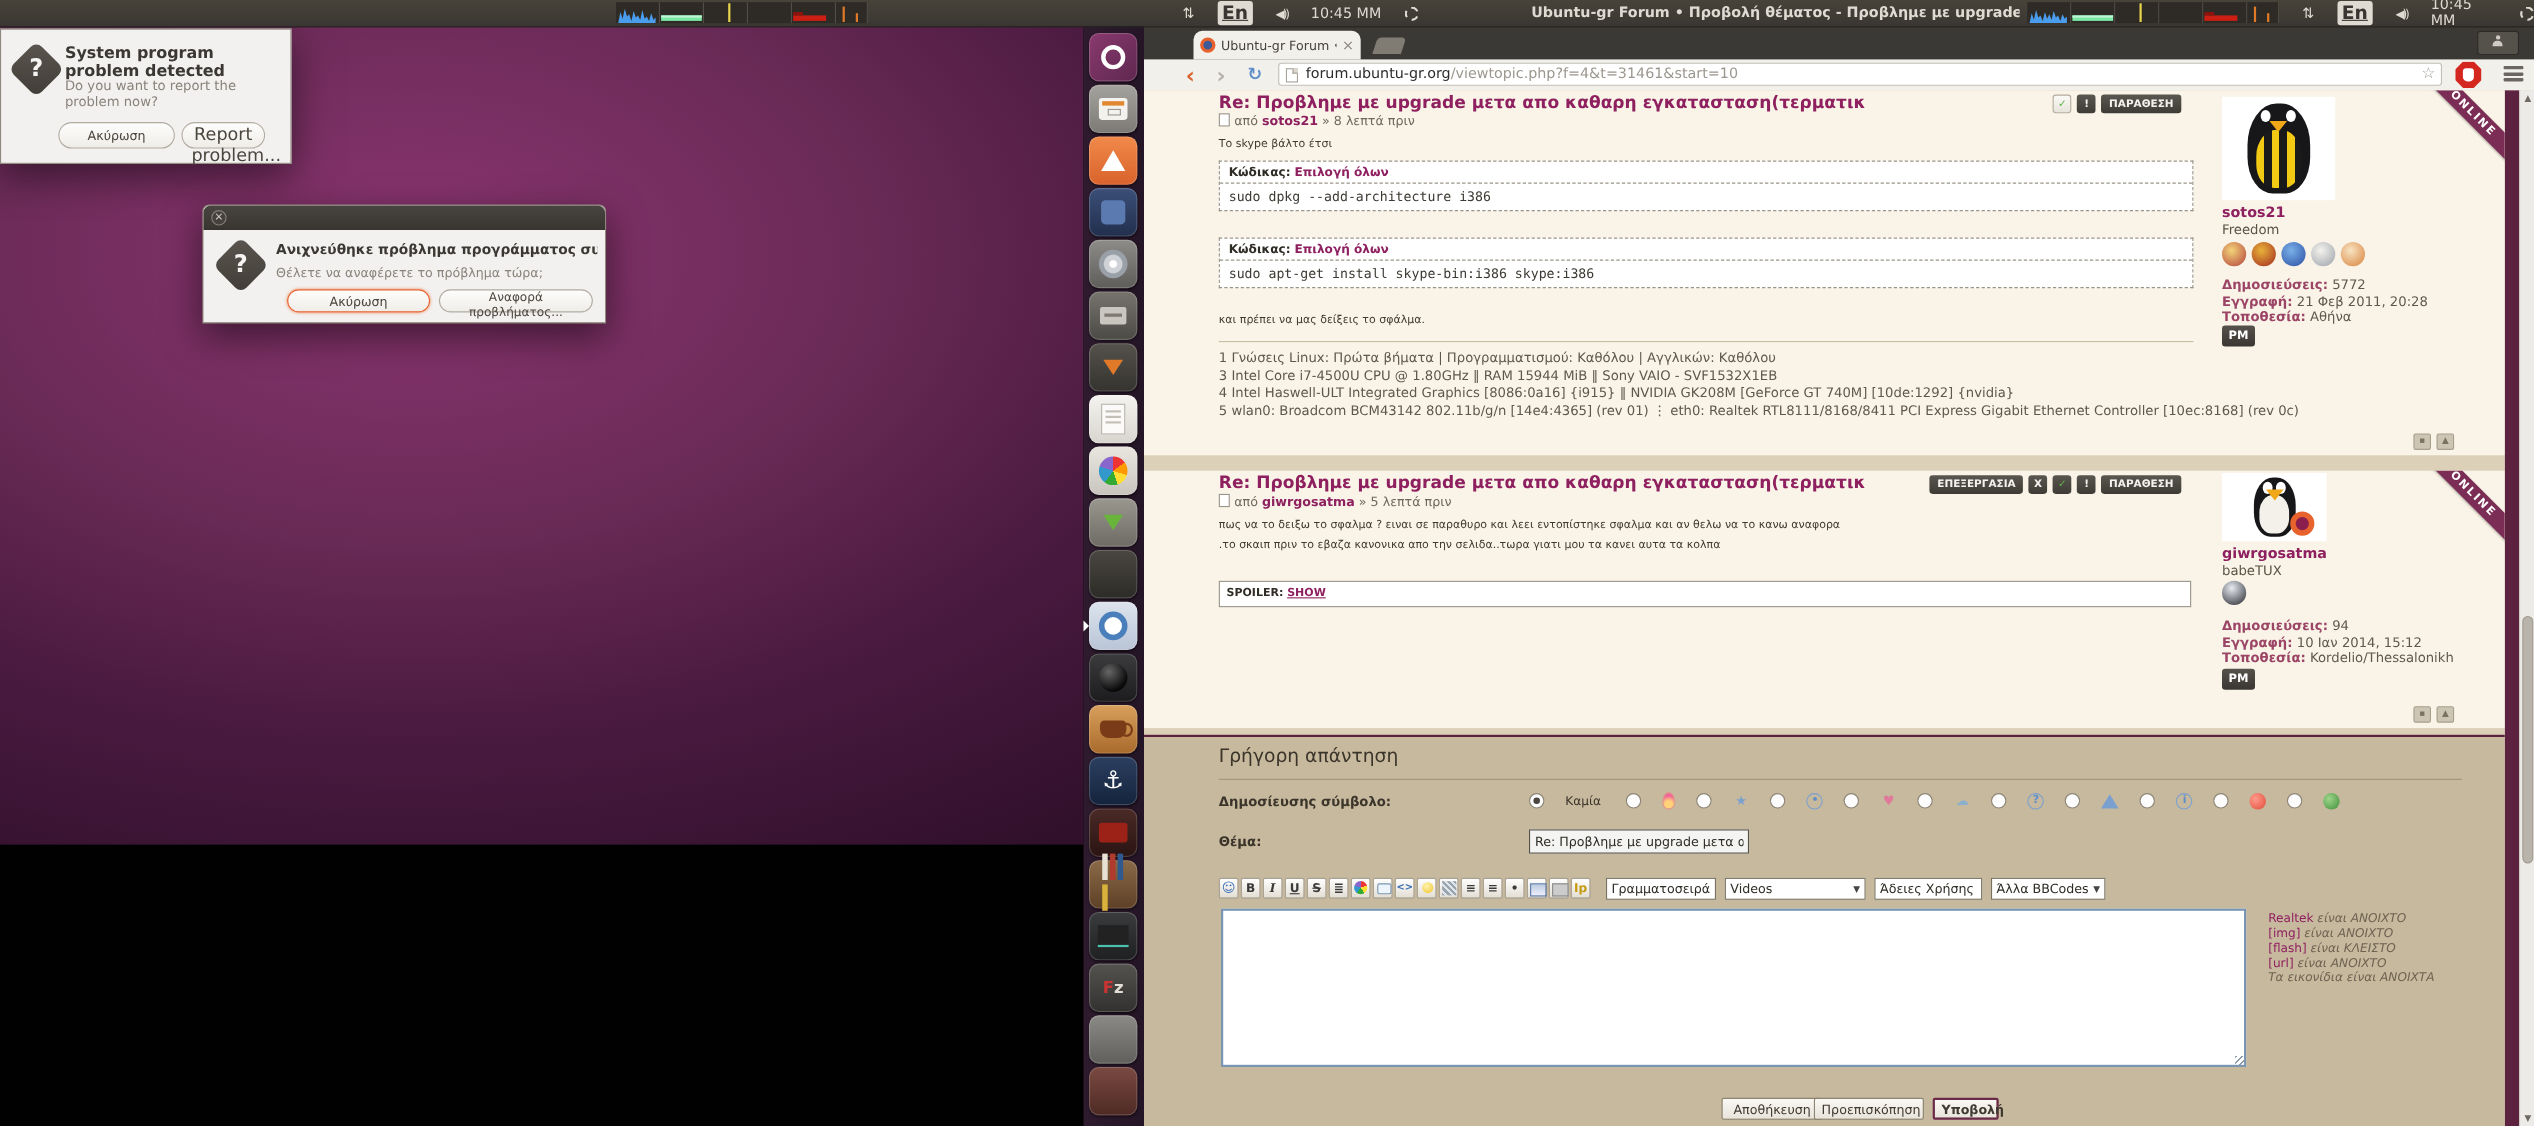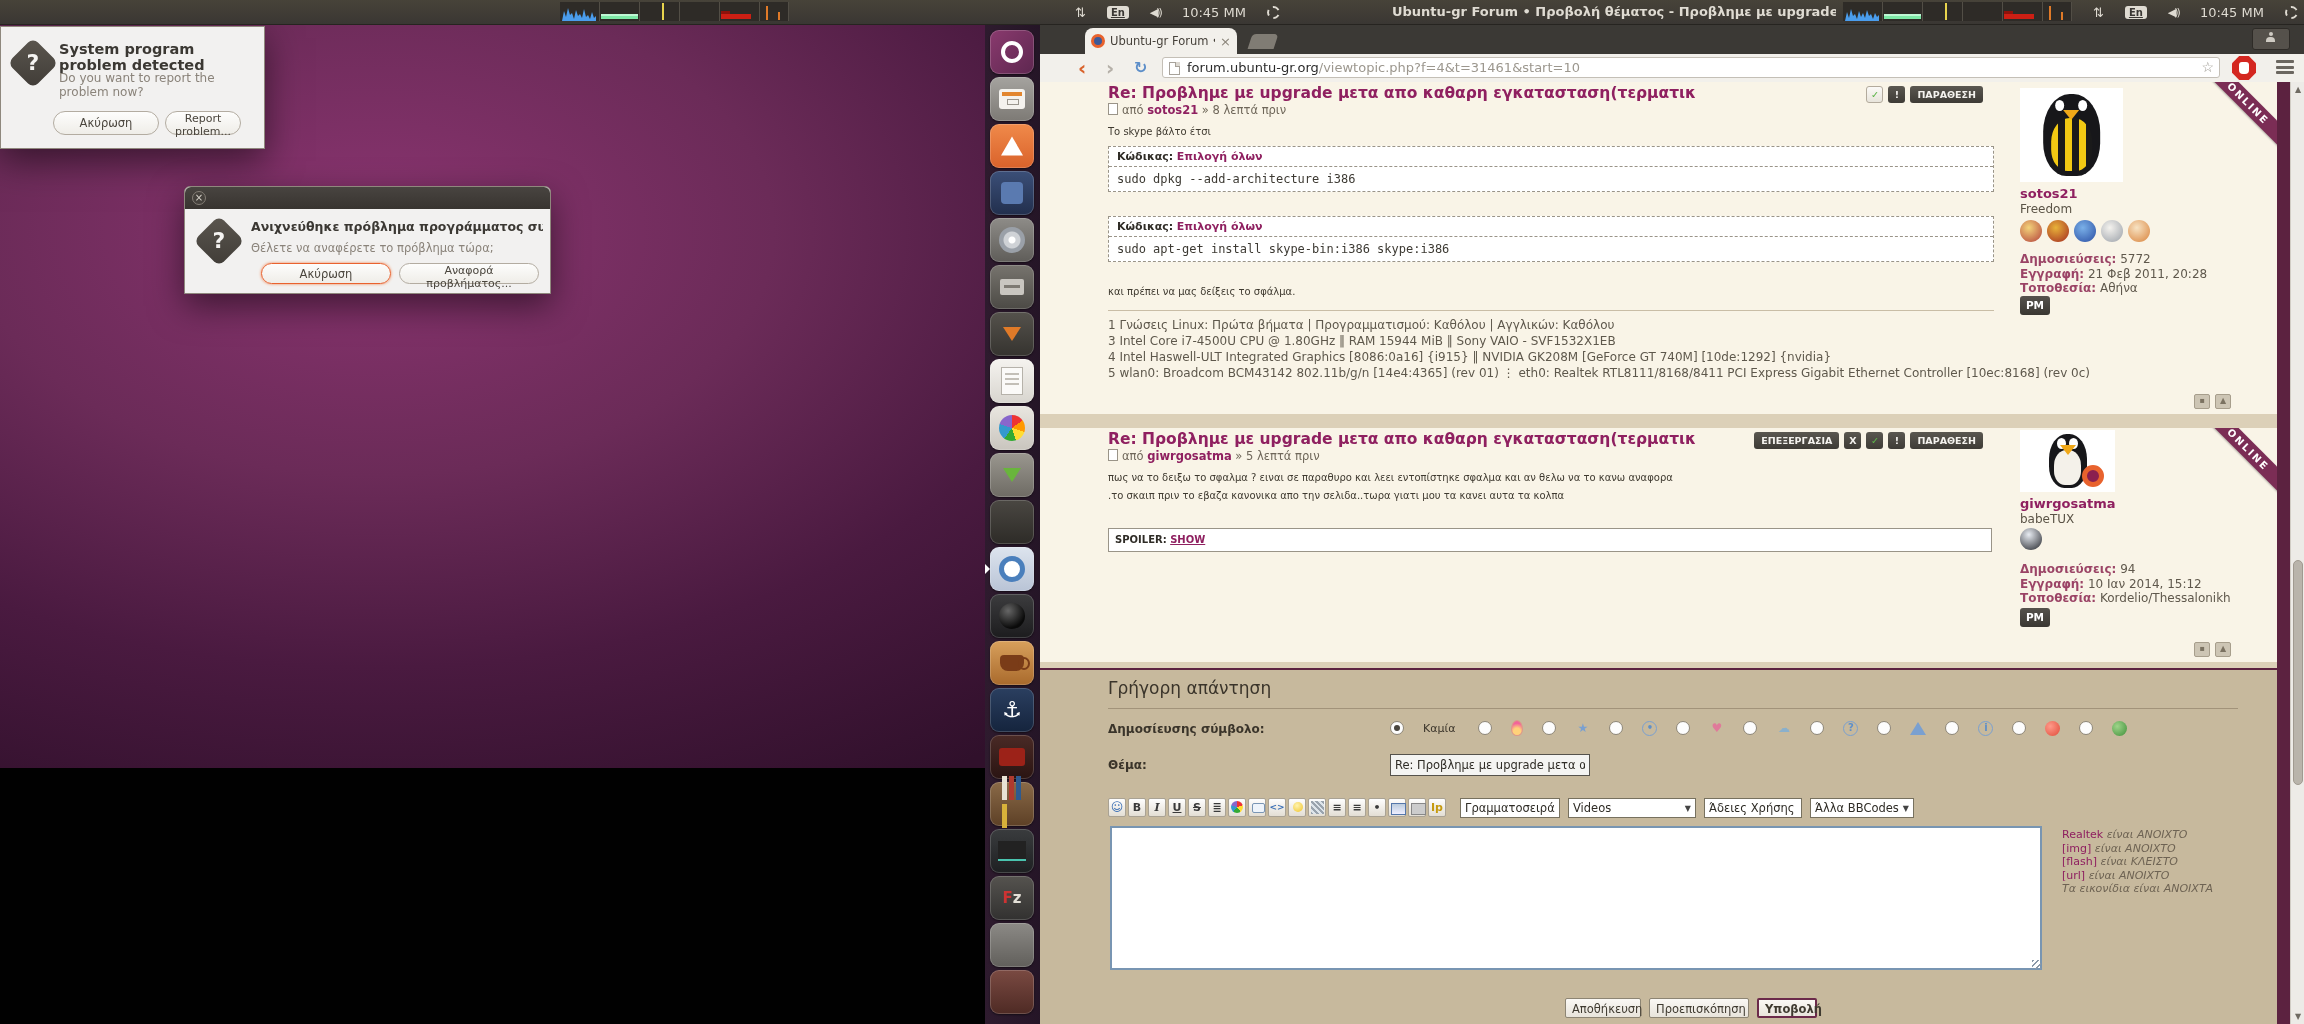--- a/index.html
+++ b/index.html
@@ -22,7 +22,7 @@
   .ticks i:nth-child(2){left:18px;height:8px;}
   .indicators{position:absolute;top:0;height:24px;display:flex;align-items:center;gap:21px;color:#dfdbd2;}
   .ind{font-size:13px;line-height:1;}
-  .kbd{background:#dfdbd2;color:#3a3733;font-size:10px;font-weight:bold;border-radius:3px;padding:1px 4px;text-decoration:underline;}
+  .kbd{background:#dfdbd2;color:#3a3733;font-size:17px;font-weight:bold;border-radius:3px;padding:1px 4px;text-decoration:underline;}
   .clock{font-size:13px;}
   .speaker{letter-spacing:-2px;font-size:11px;}
   .gearwrap{width:13px;height:13px;border:2px dashed #dfdbd2;border-radius:50%;box-sizing:border-box;}

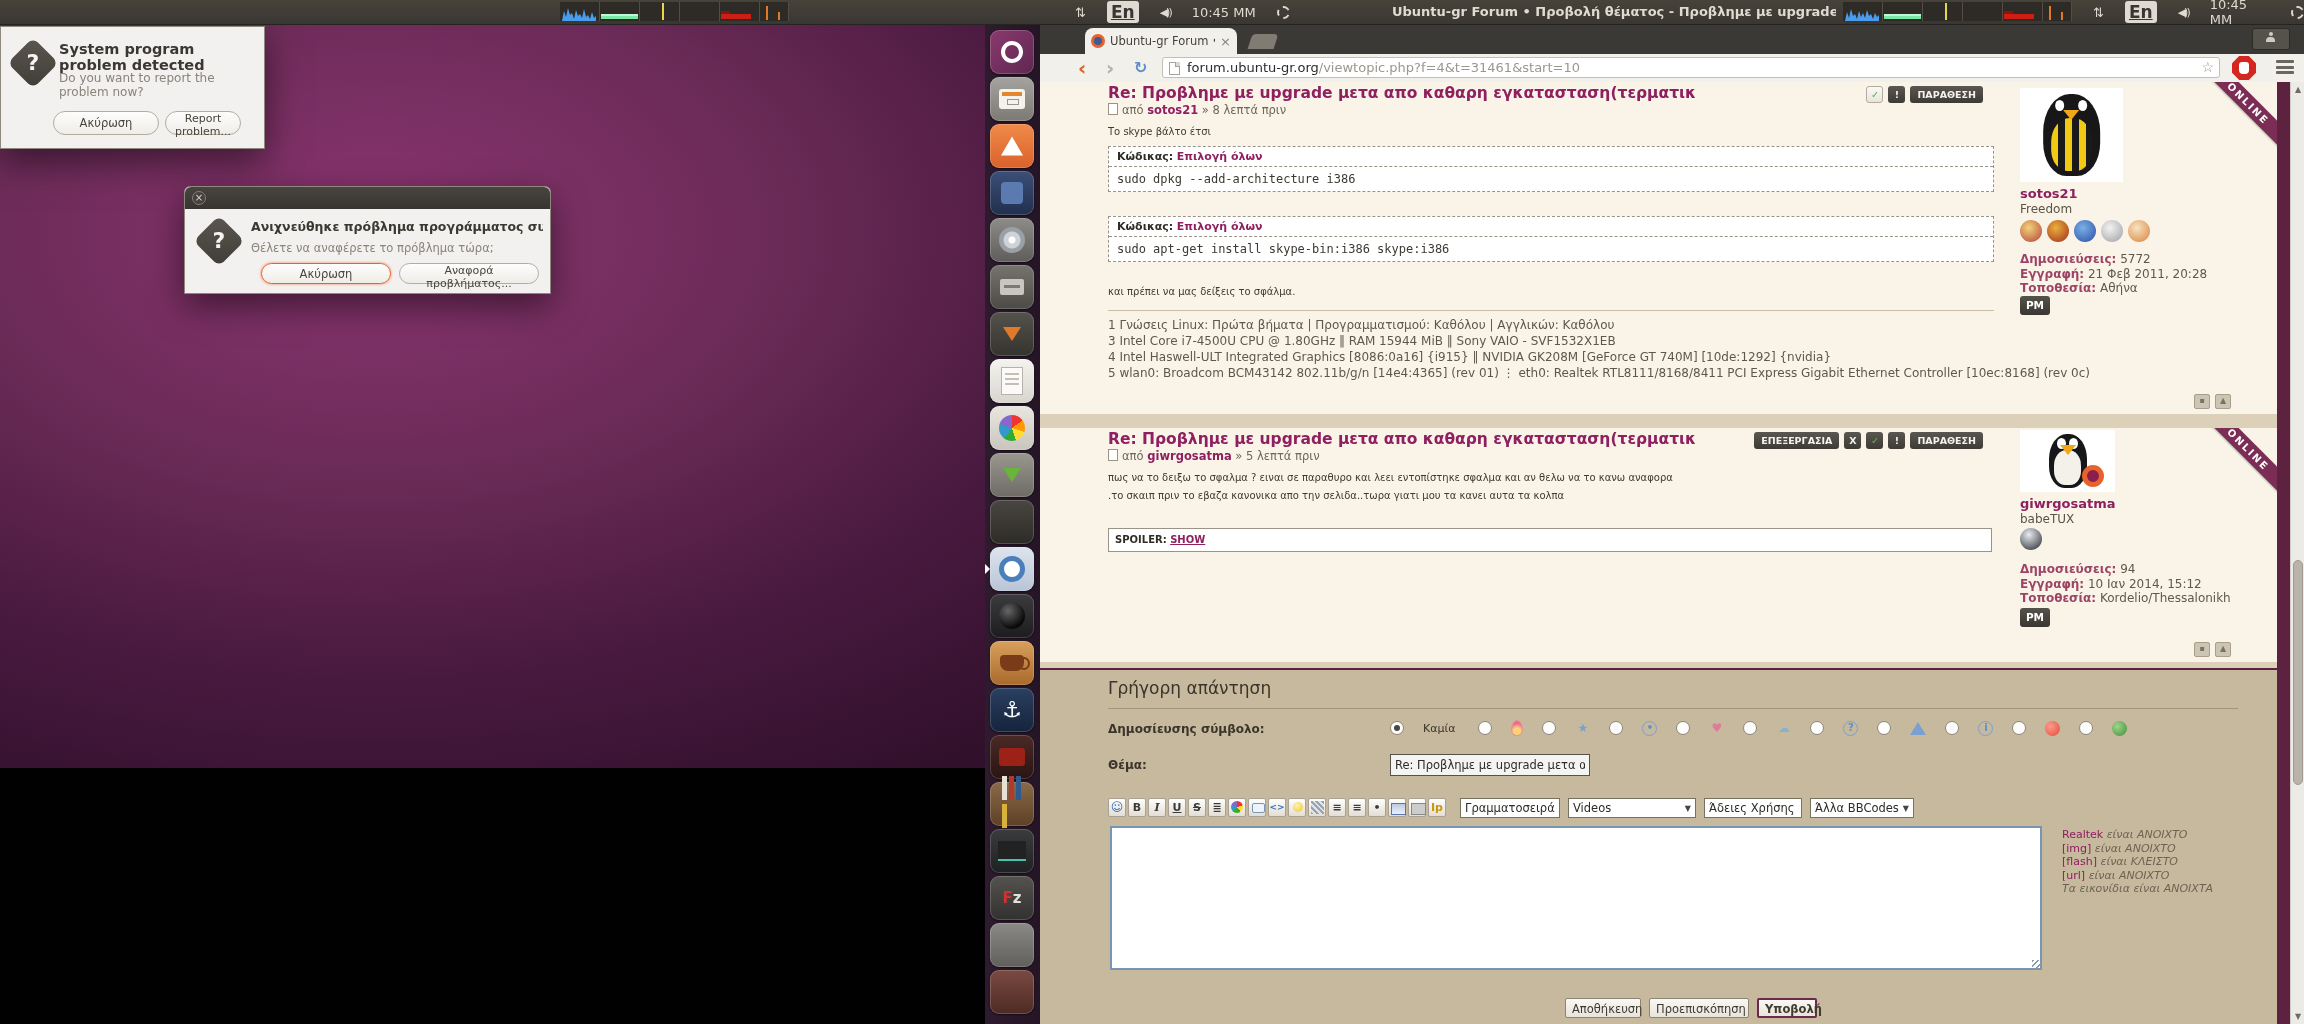--- a/index.html
+++ b/index.html
@@ -295,7 +295,7 @@
     <div class="dtitle" style="left:58px;top:14px;font-size:14.5px;width:200px;">System program problem detected</div>
     <div class="dmsg" style="left:58px;top:44px;font-size:12px;width:200px;">Do you want to report the problem now?</div>
     <button class="gbtn" style="left:52px;top:84px;width:106px;font-size:11.5px;">Ακύρωση</button>
-    <button class="gbtn" style="left:164px;top:84px;width:76px;font-size:11px;text-align:center;">Report problem...</button>
+    <button class="gbtn" style="left:164px;top:84px;width:76px;font-size:16px;text-align:center;">Report problem...</button>
   </div>
 
   <div class="dlg" style="left:184px;top:186px;width:365px;height:106px;border-radius:6px 6px 0 0;">

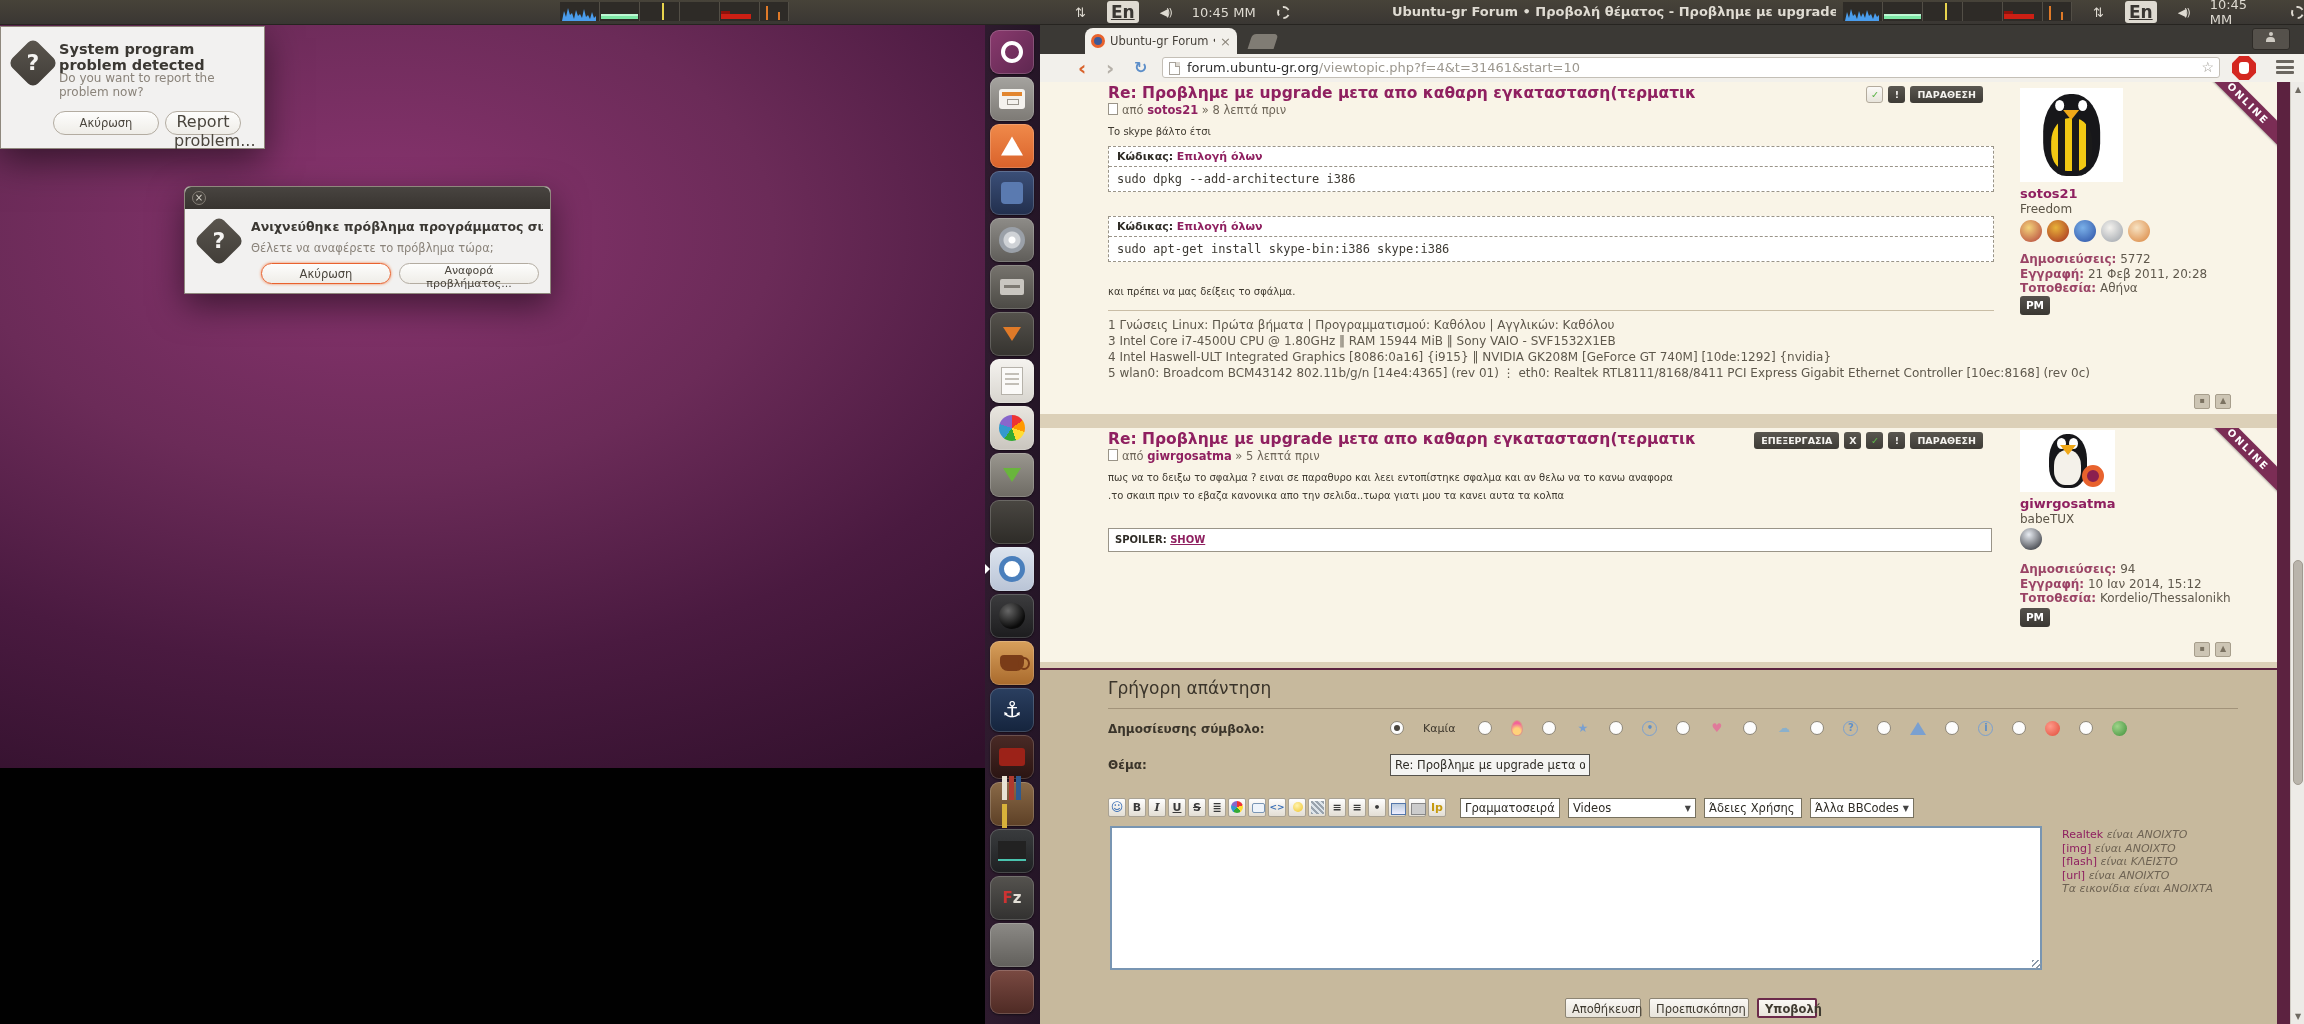--- a/index.html
+++ b/index.html
@@ -620,7 +620,7 @@
           <div><span class="stk"></span><span class="stv">Τα εικονίδια είναι ΑΝΟΙΧΤΑ</span></div>
         </div>
 
-        <button class="fbtn" style="left:525px;width:76px;">Αποθήκευση</button>
+        <button class="fbtn" style="left:525px;width:92px;">Αποθήκευση</button>
         <button class="fbtn" style="left:609px;width:100px;">Προεπισκόπηση</button>
         <button class="fbtn primary" style="left:717px;width:60px;">Υποβολή</button>
       </div>

